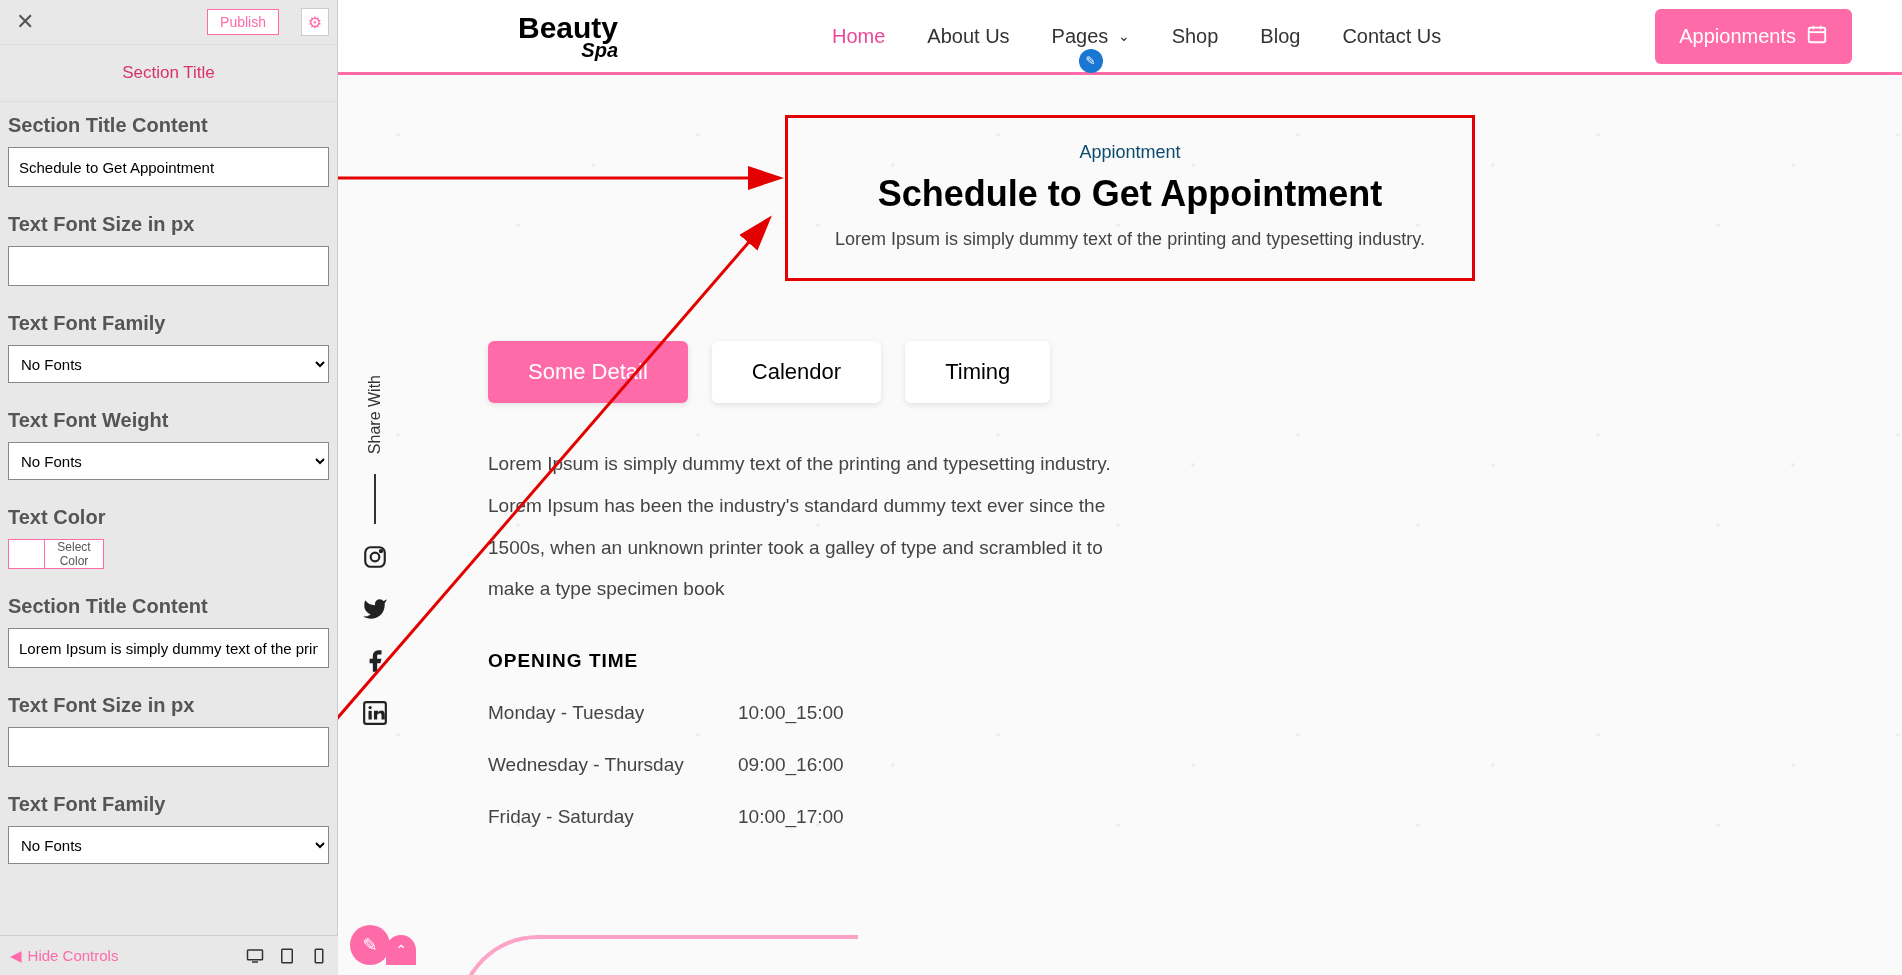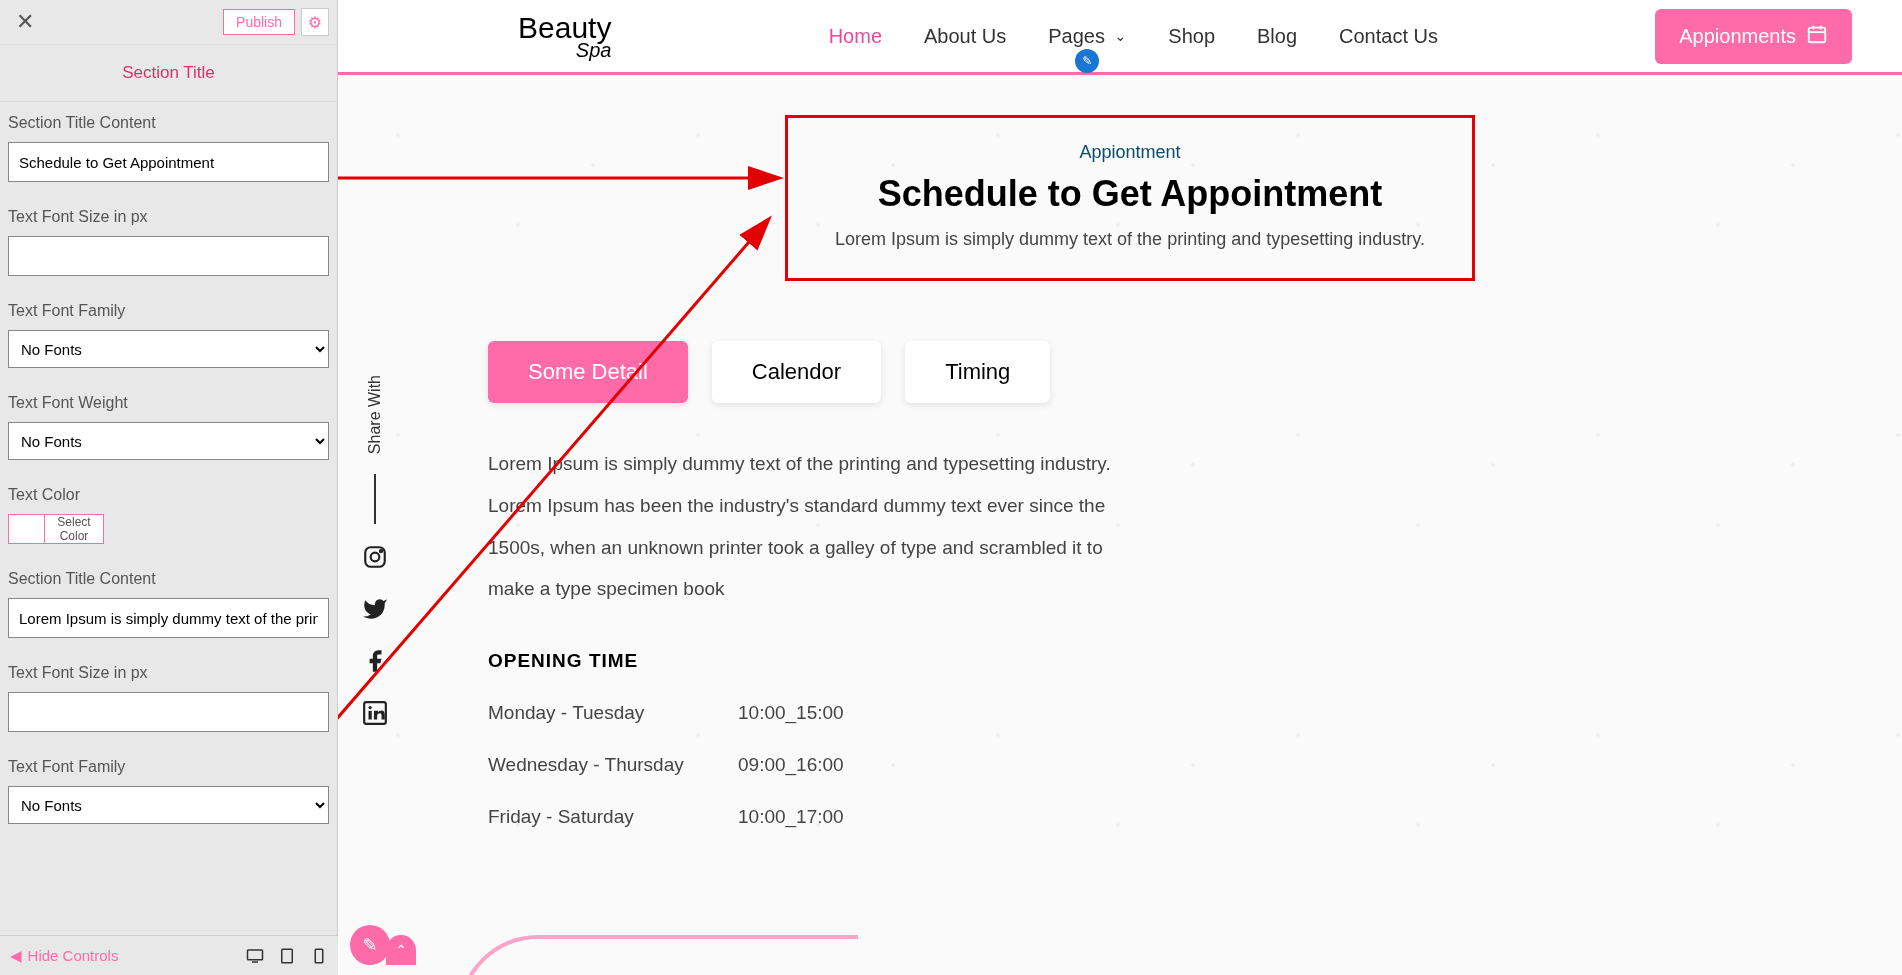--- a/index.html
+++ b/index.html
@@ -9,7 +9,7 @@
 .sidebar { position: absolute; left: 0; top: 0; width: 338px; height: 975px; background: #e8e8e8; border-right: 1px solid #ccc; }
 .sidebar-top { height: 45px; display: flex; align-items: center; justify-content: space-between; padding: 0 8px; border-bottom: 1px solid #ddd; }
 .close-btn { font-size: 22px; cursor: pointer; color: #555; padding: 0 8px; }
-.top-right { display: flex; gap: 6px; align-items: center; }
+.top-right { display: flex; gap: 22px; align-items: center; }
 .publish-btn { border: 1px solid #ff6aa8; color: #ff6aa8; background: #fff; padding: 4px 12px; font-size: 14px; cursor: pointer; }
 .gear-btn { border: 1px solid #ccc; background: #fff; width: 28px; height: 28px; display: flex; align-items: center; justify-content: center; cursor: pointer; color: #ff6aa8; font-size: 16px; }
 .section-title-tab { text-align: center; padding: 18px 0; color: #d6336c; font-size: 17px; border-bottom: 1px solid #ddd; }

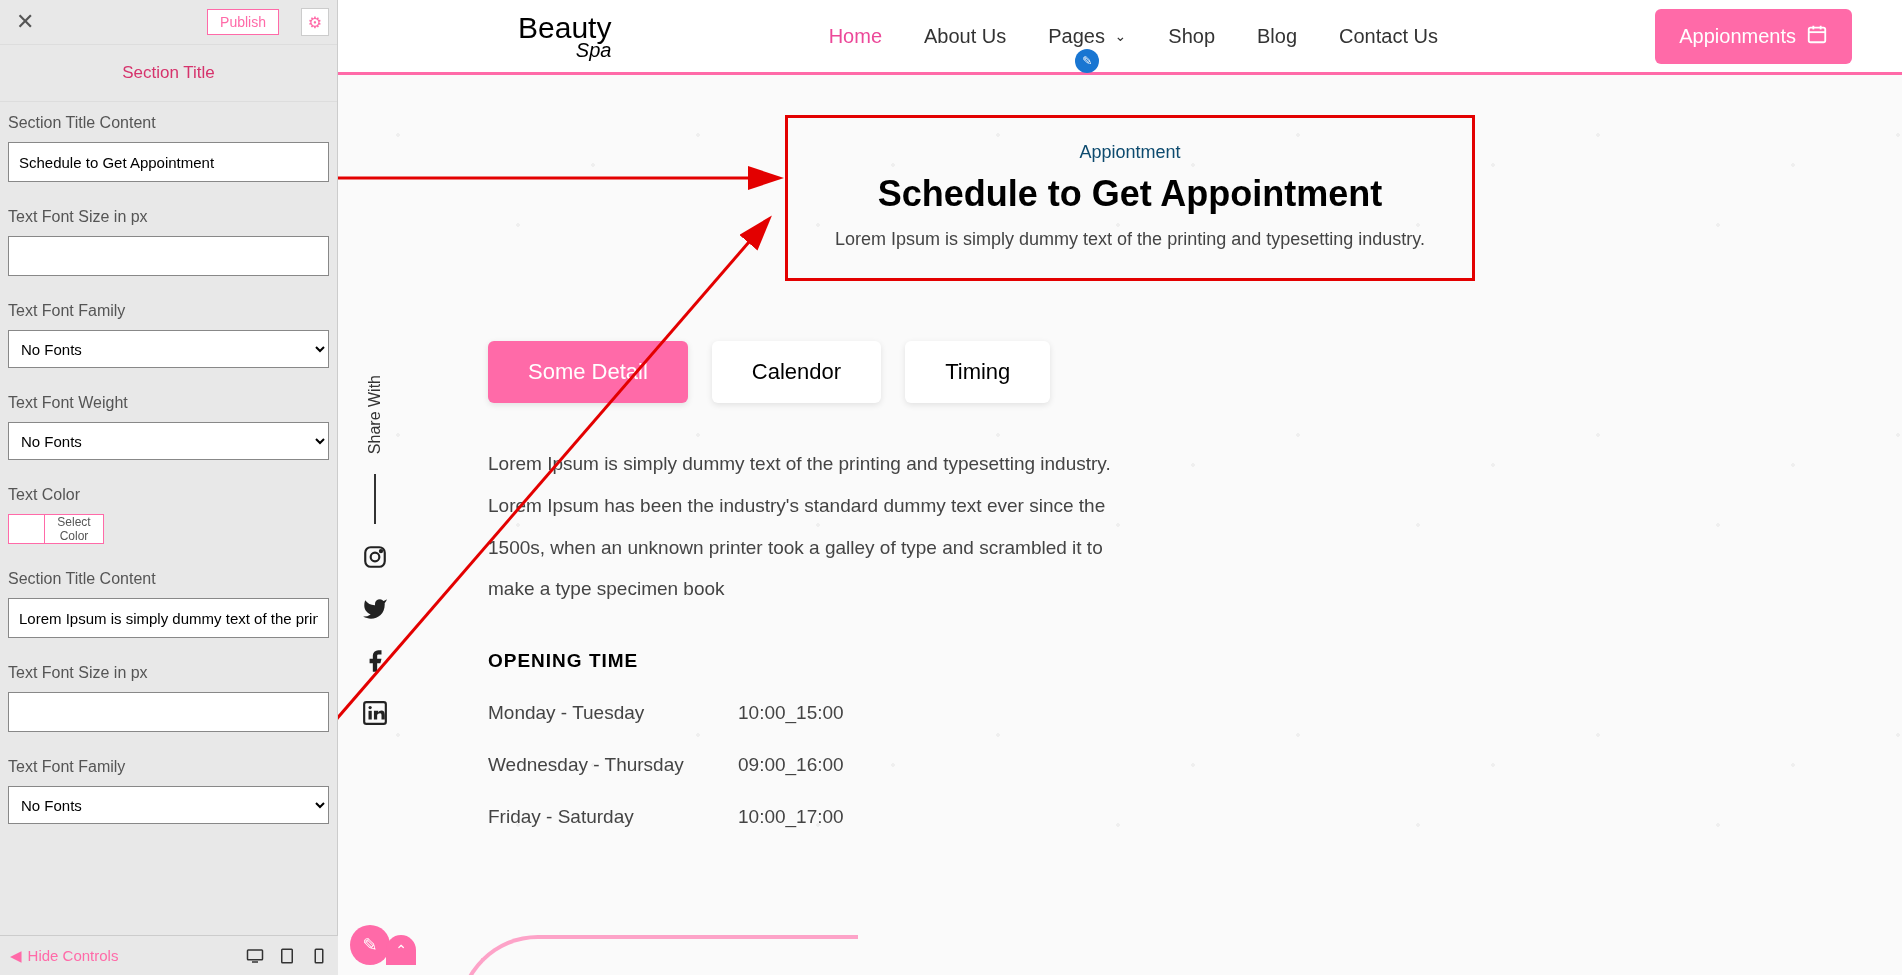--- a/index.html
+++ b/index.html
@@ -29,7 +29,7 @@
 
 .main { position: absolute; left: 338px; top: 0; width: 1564px; height: 975px; background: #fff; }
 .header { height: 75px; display: flex; align-items: center; justify-content: space-between; padding: 0 50px 0 180px; border-bottom: 3px solid #ff6aa8; }
-.logo { font-family: 'Brush Script MT', cursive; font-size: 30px; font-weight: normal; line-height: 0.9; }
+.logo { font-family: 'Brush Script MT', cursive; font-size: 30px; font-weight: bold; line-height: 0.9; }
 .logo-sub { font-size: 20px; display: block; text-align: right; font-style: italic; }
 .nav { display: flex; gap: 42px; align-items: center; }
 .nav-item { font-size: 20px; color: #333; cursor: pointer; position: relative; }

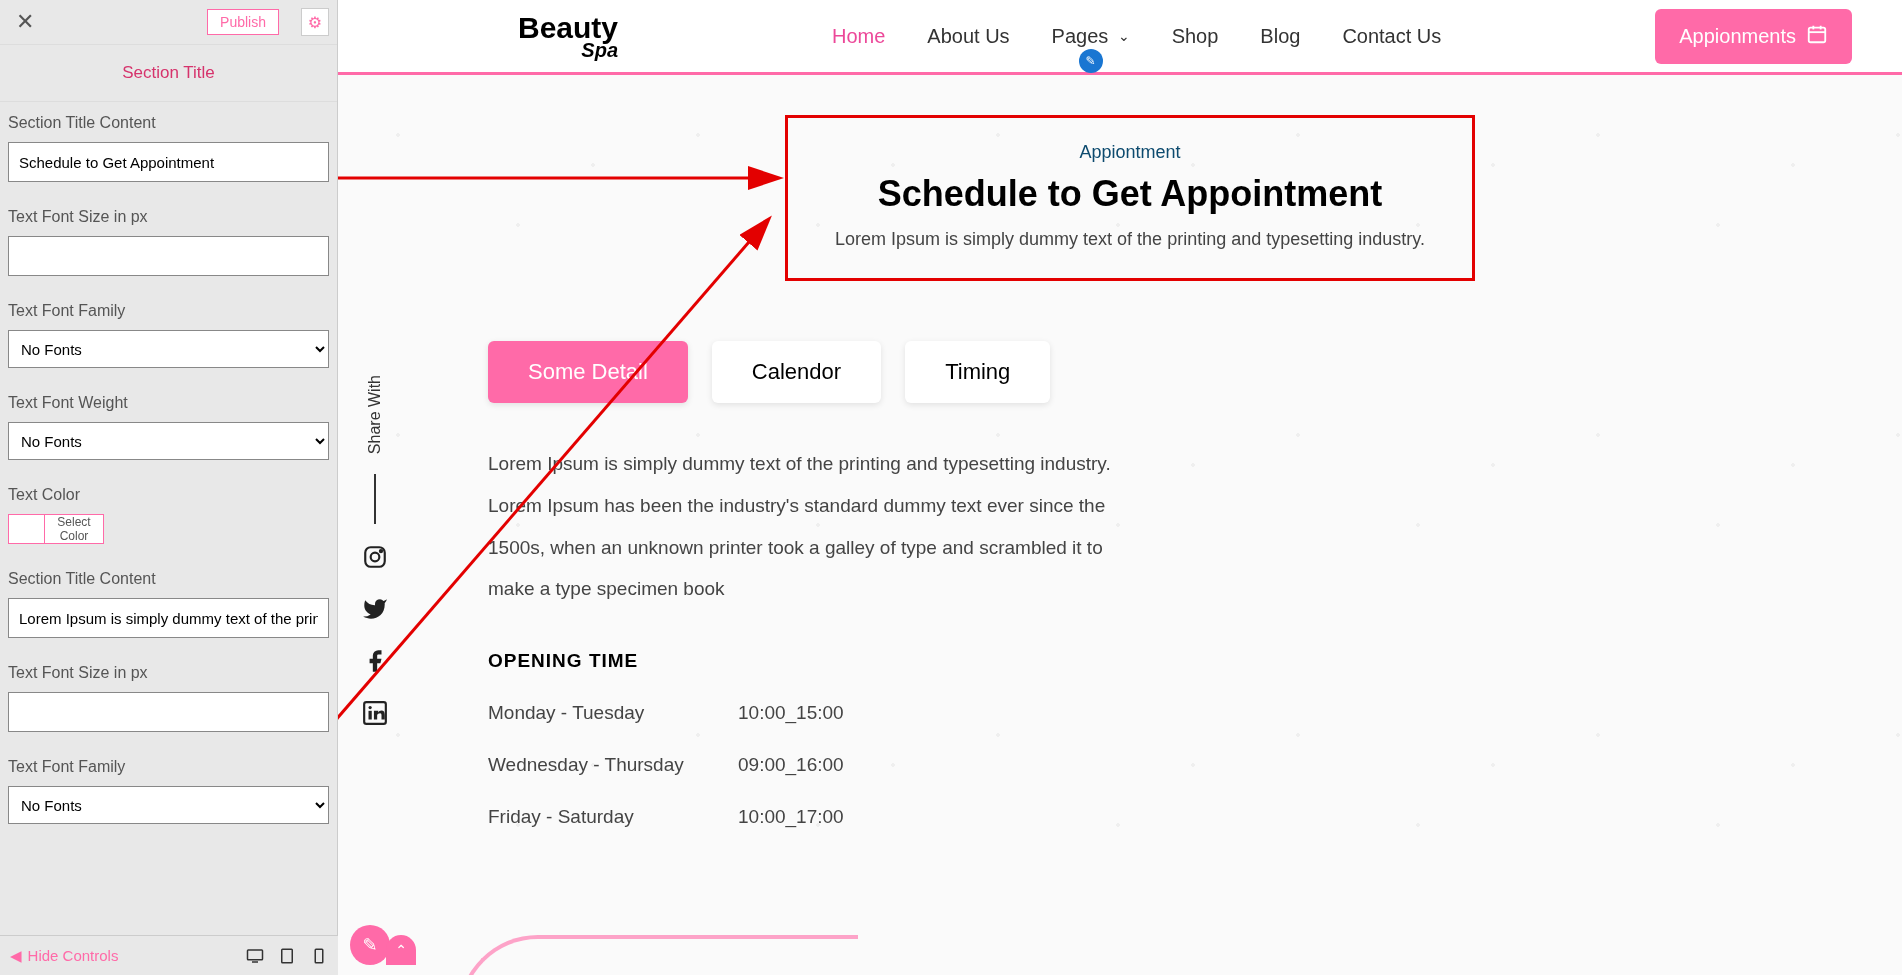--- a/index.html
+++ b/index.html
@@ -15,7 +15,7 @@
 .section-title-tab { text-align: center; padding: 18px 0; color: #d6336c; font-size: 17px; border-bottom: 1px solid #ddd; }
 .sidebar-content { padding: 12px 8px; height: calc(100% - 140px); overflow-y: auto; }
 .control-group { margin-bottom: 26px; }
-.control-label { font-size: 16px; color: #555; margin-bottom: 10px; display: block; }
+.control-label { font-size: 20px; color: #555; margin-bottom: 10px; display: block; font-weight: bold; }
 .control-input { width: 100%; height: 40px; border: 1px solid #888; background: #fff; padding: 0 10px; font-size: 15px; }
 .control-select { width: 100%; height: 38px; border: 1px solid #888; background: #fff; padding: 0 8px; font-size: 15px; }
 .color-picker-row { display: flex; border: 1px solid #ff6aa8; width: 96px; justify-content: center; }

